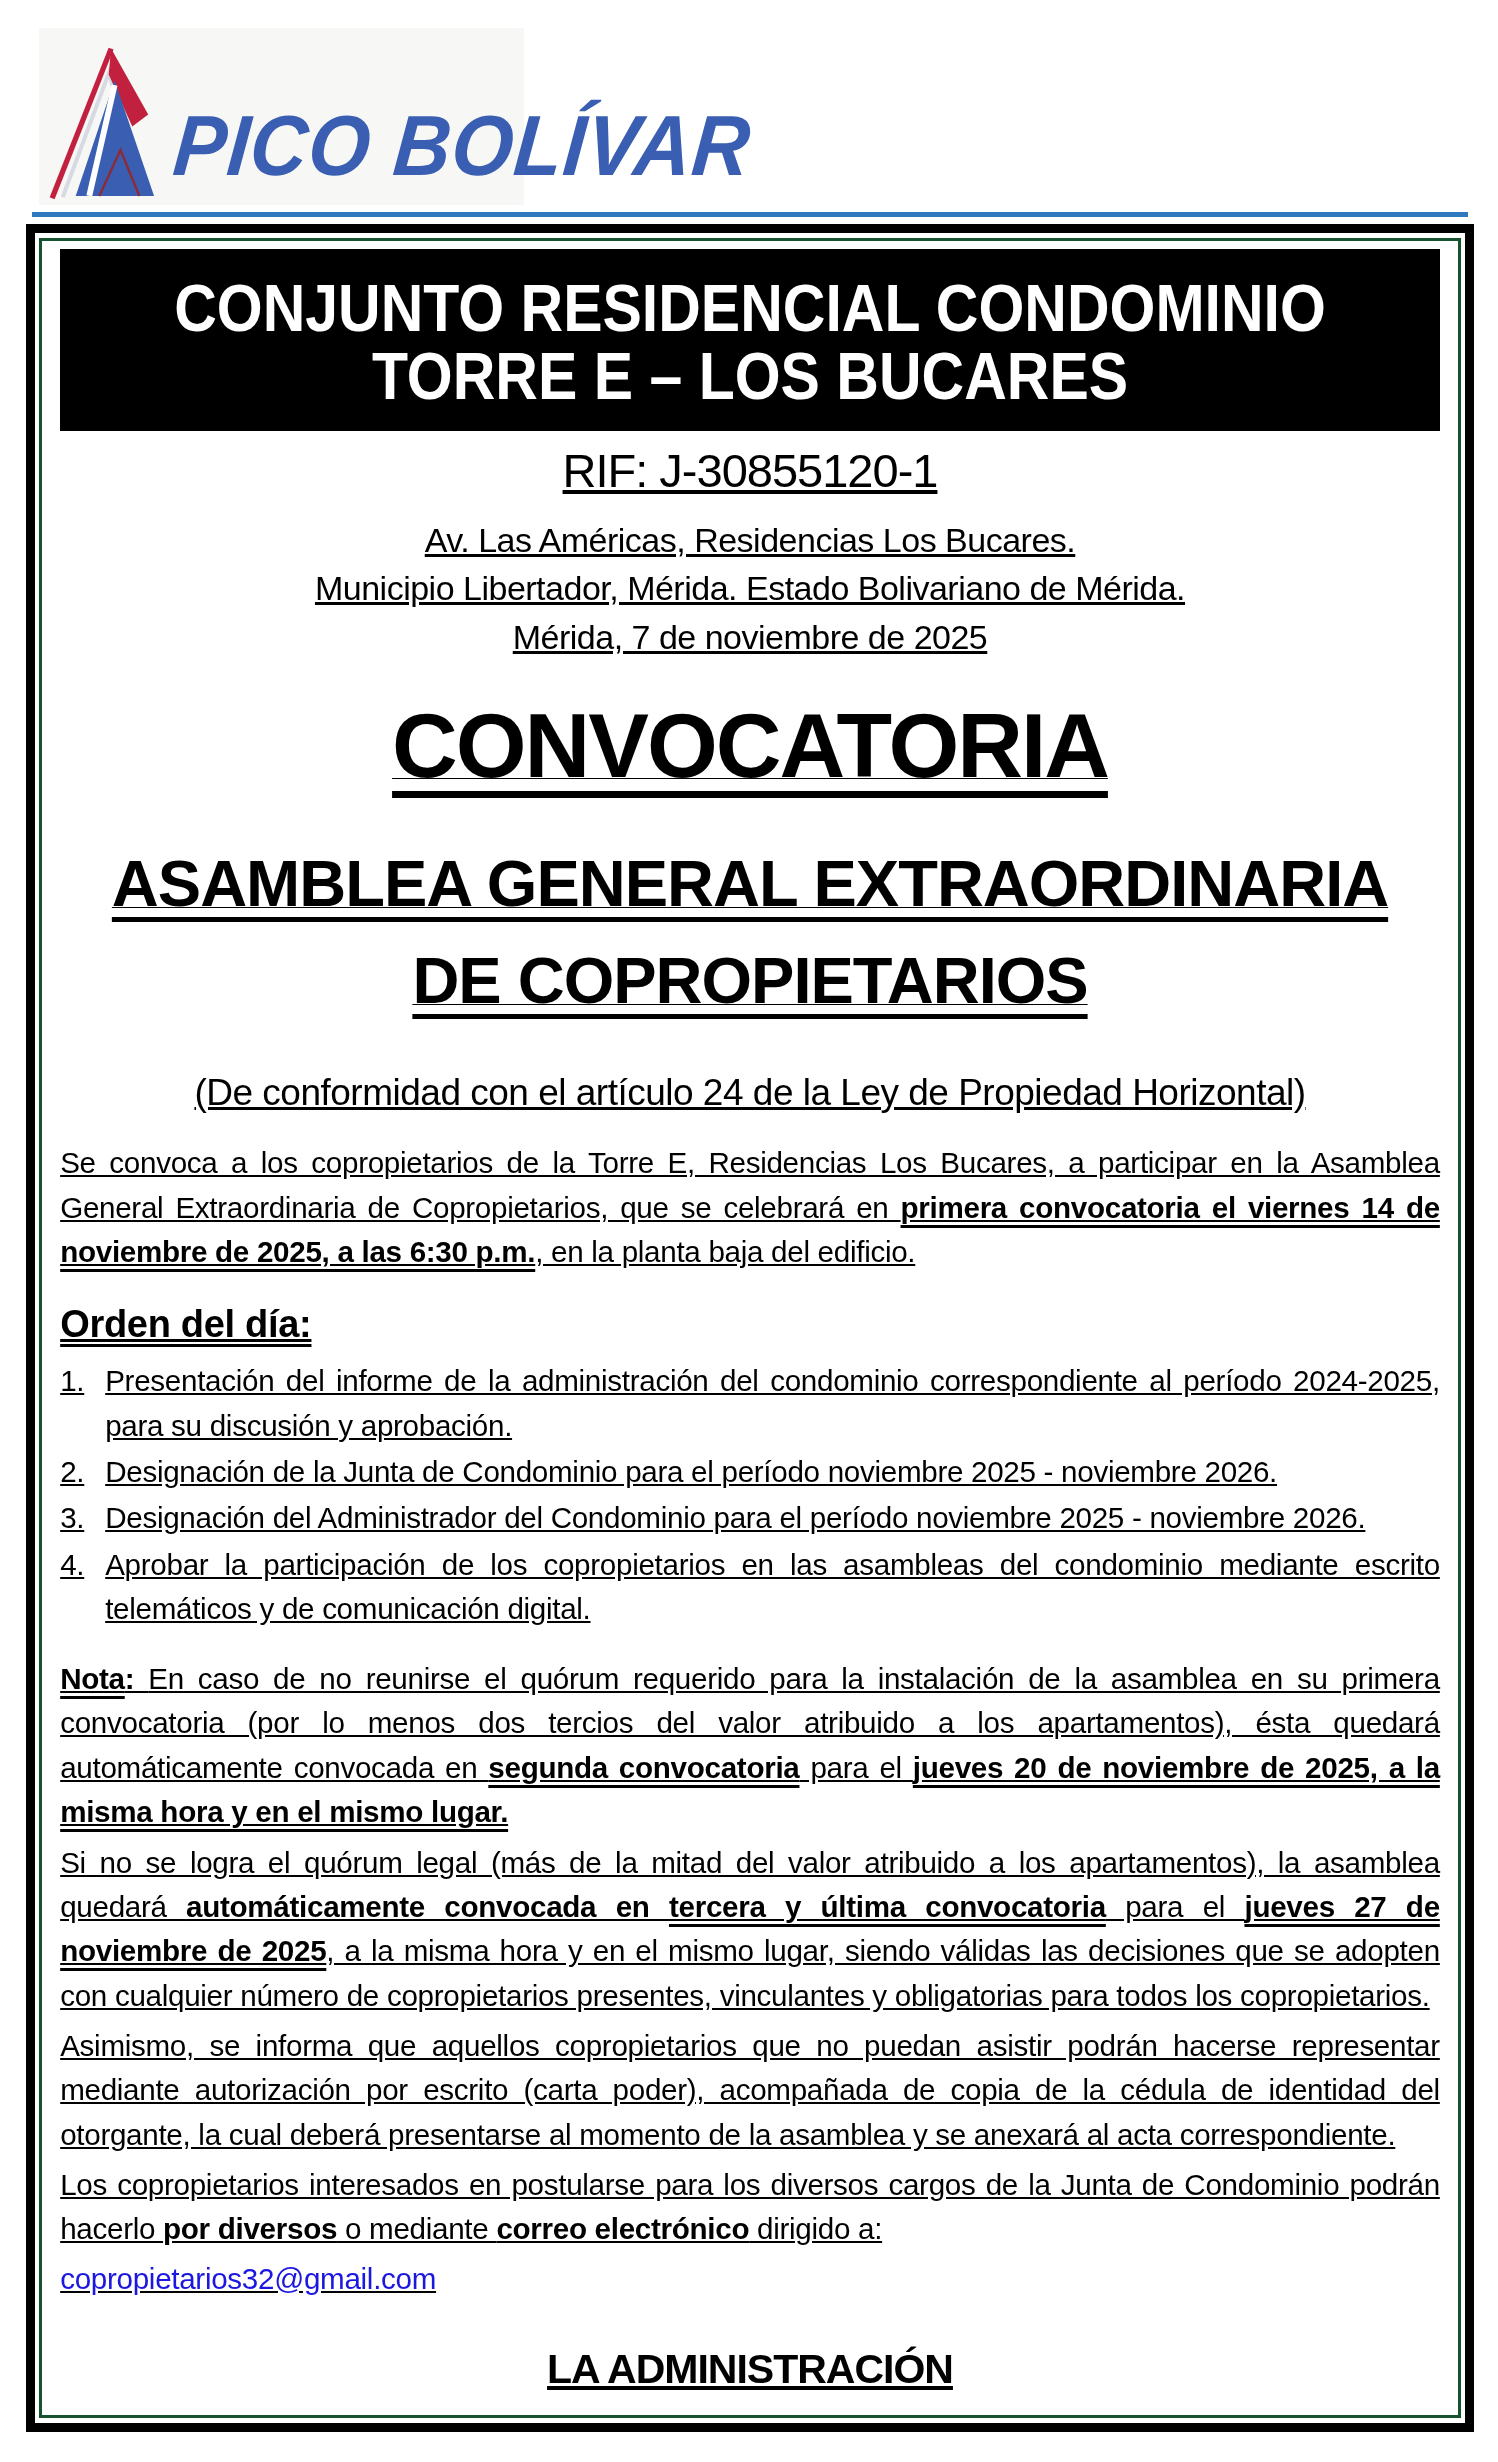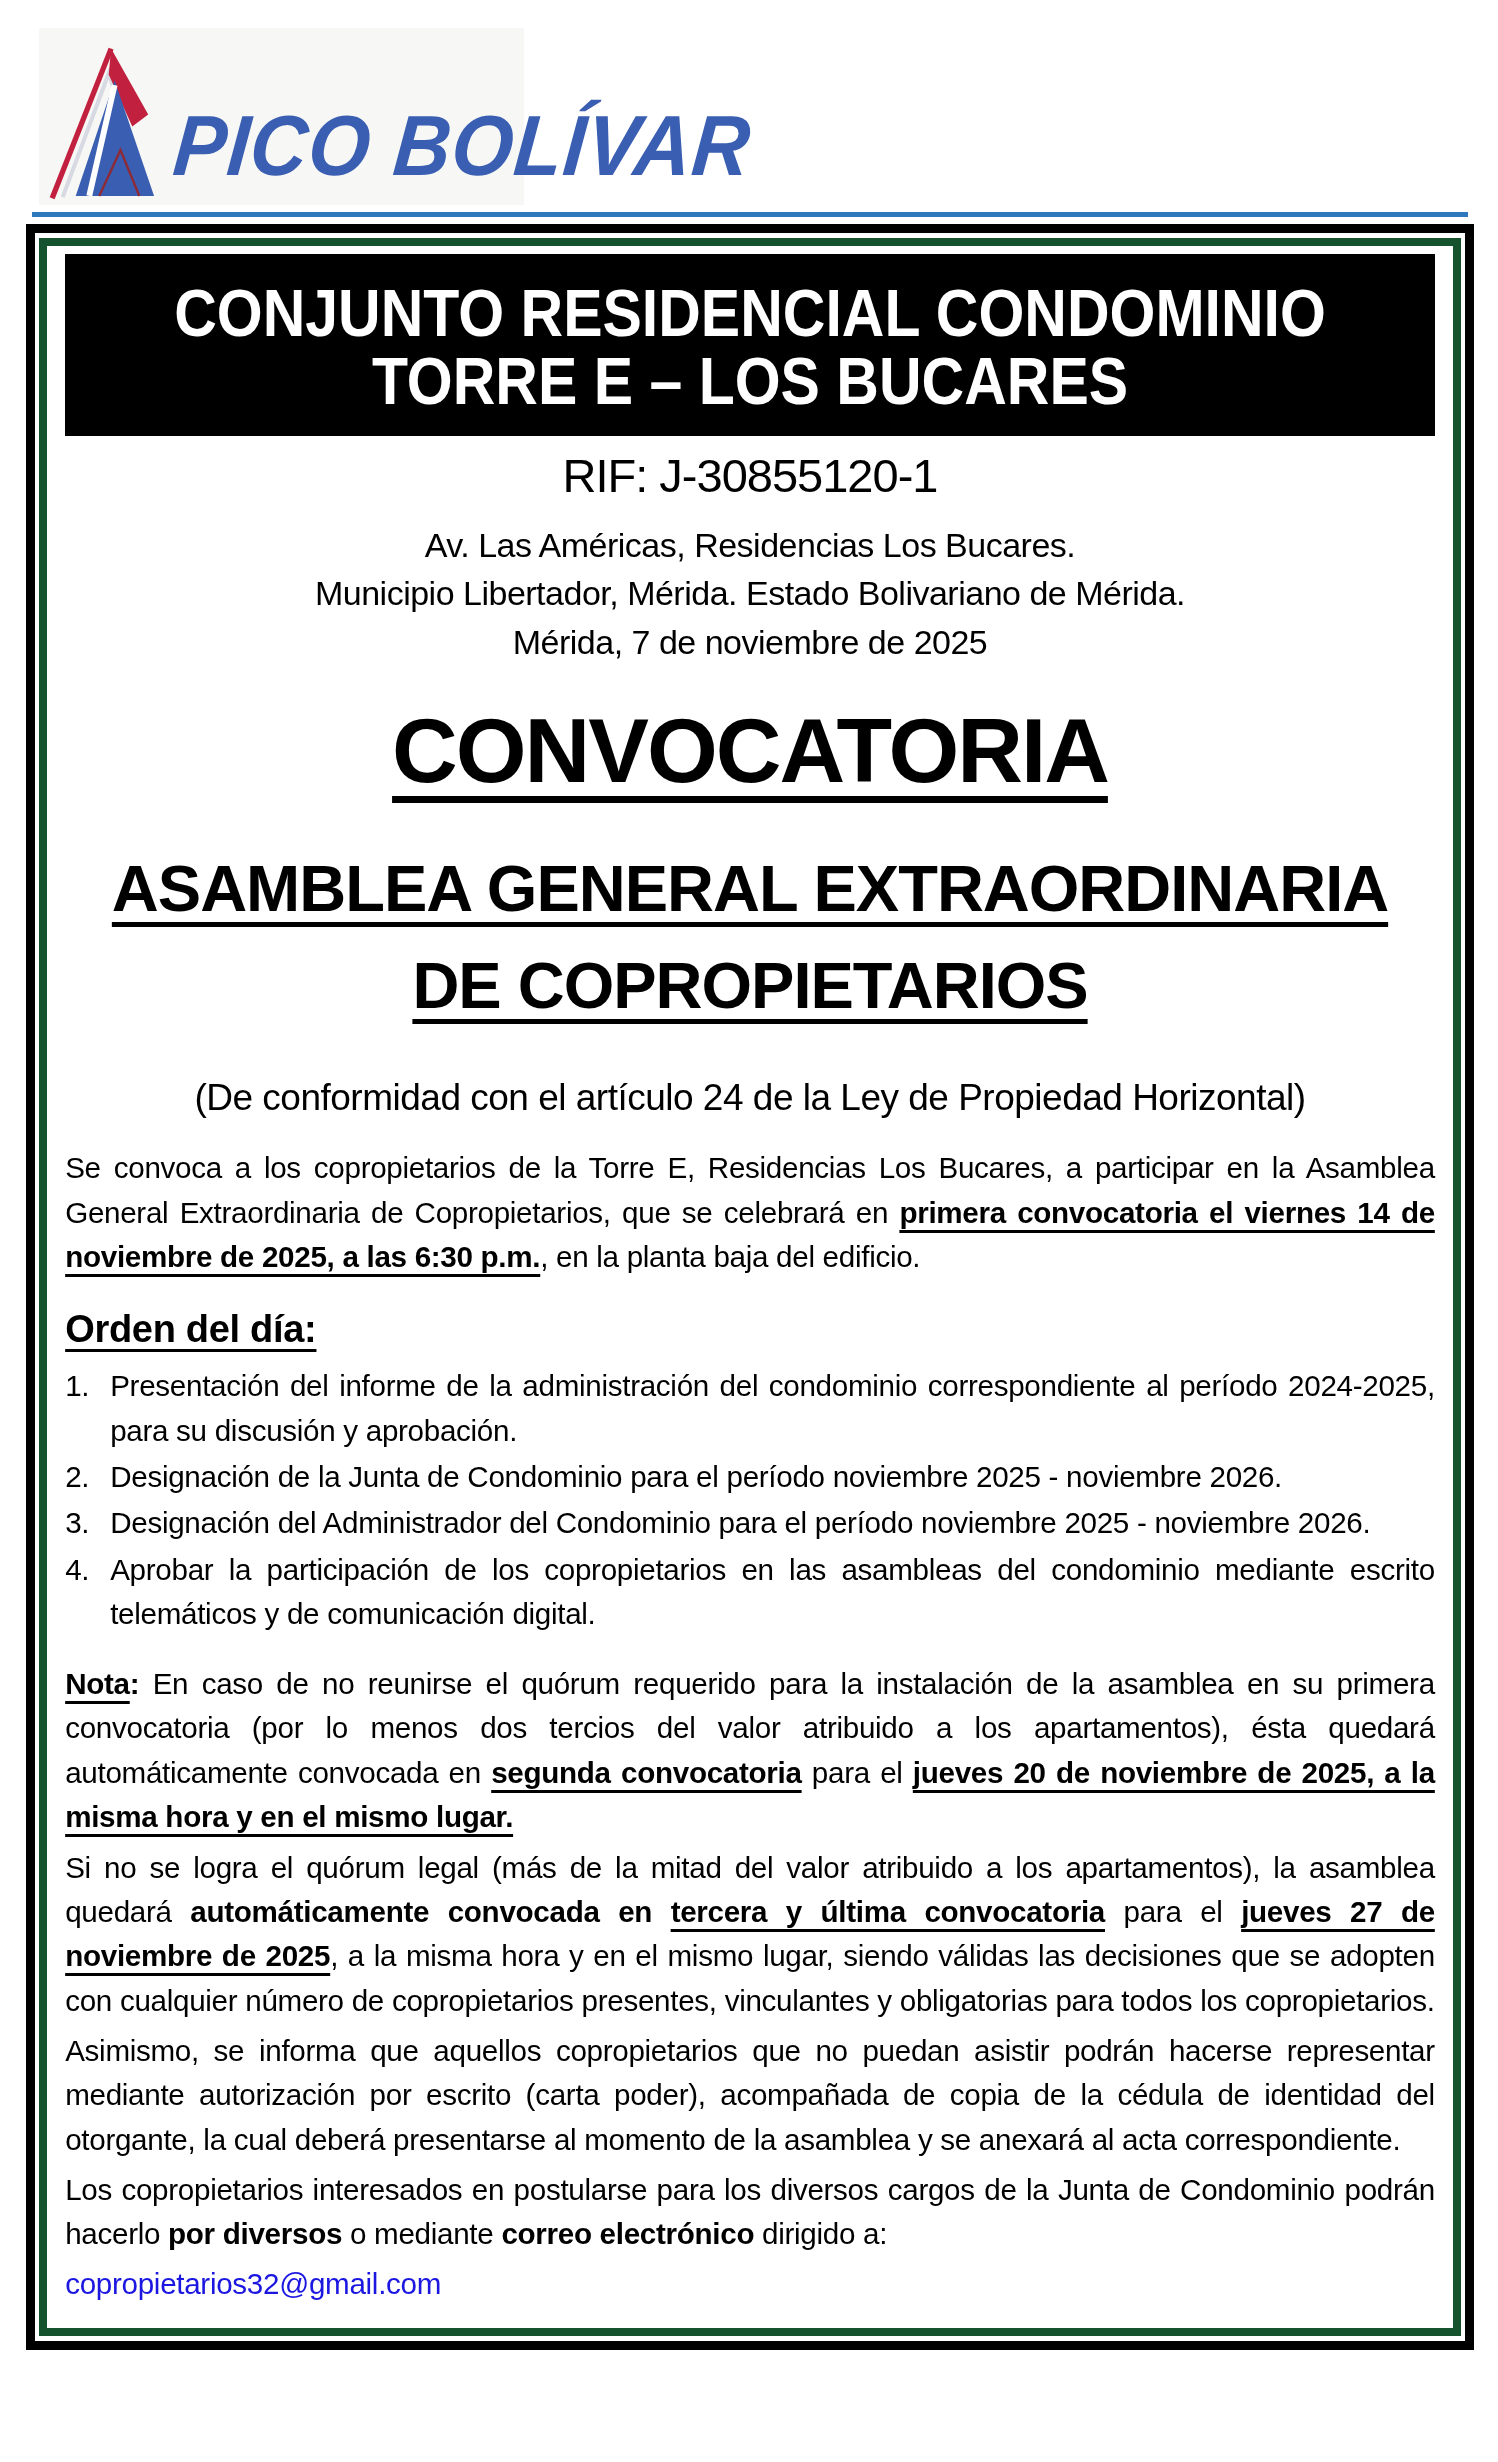--- a/index.html
+++ b/index.html
@@ -18,7 +18,7 @@
   .blue-rule{height:4.9px;background:#2e78be;margin:7.9px 29.6px 0 31.5px;}
   
   .frame{margin:6.9px 23.6px 0 25.6px;border:9.9px solid #000;padding:4.9px;}
-  .frame-inner{border:8px solid #14532d;padding:7.9px 17.7px 21.7px;}
+  .frame-inner{border:3px solid #14532d;padding:7.9px 17.7px 21.7px;text-decoration:underline;}
   
   .band{background:#000;color:#fff;text-align:center;padding:25.6px 7.9px 19.7px;}
   .band-line{font-size:59px;font-weight:800;line-height:1.16;letter-spacing:0;transform:scaleY(1.12);transform-origin:center;}

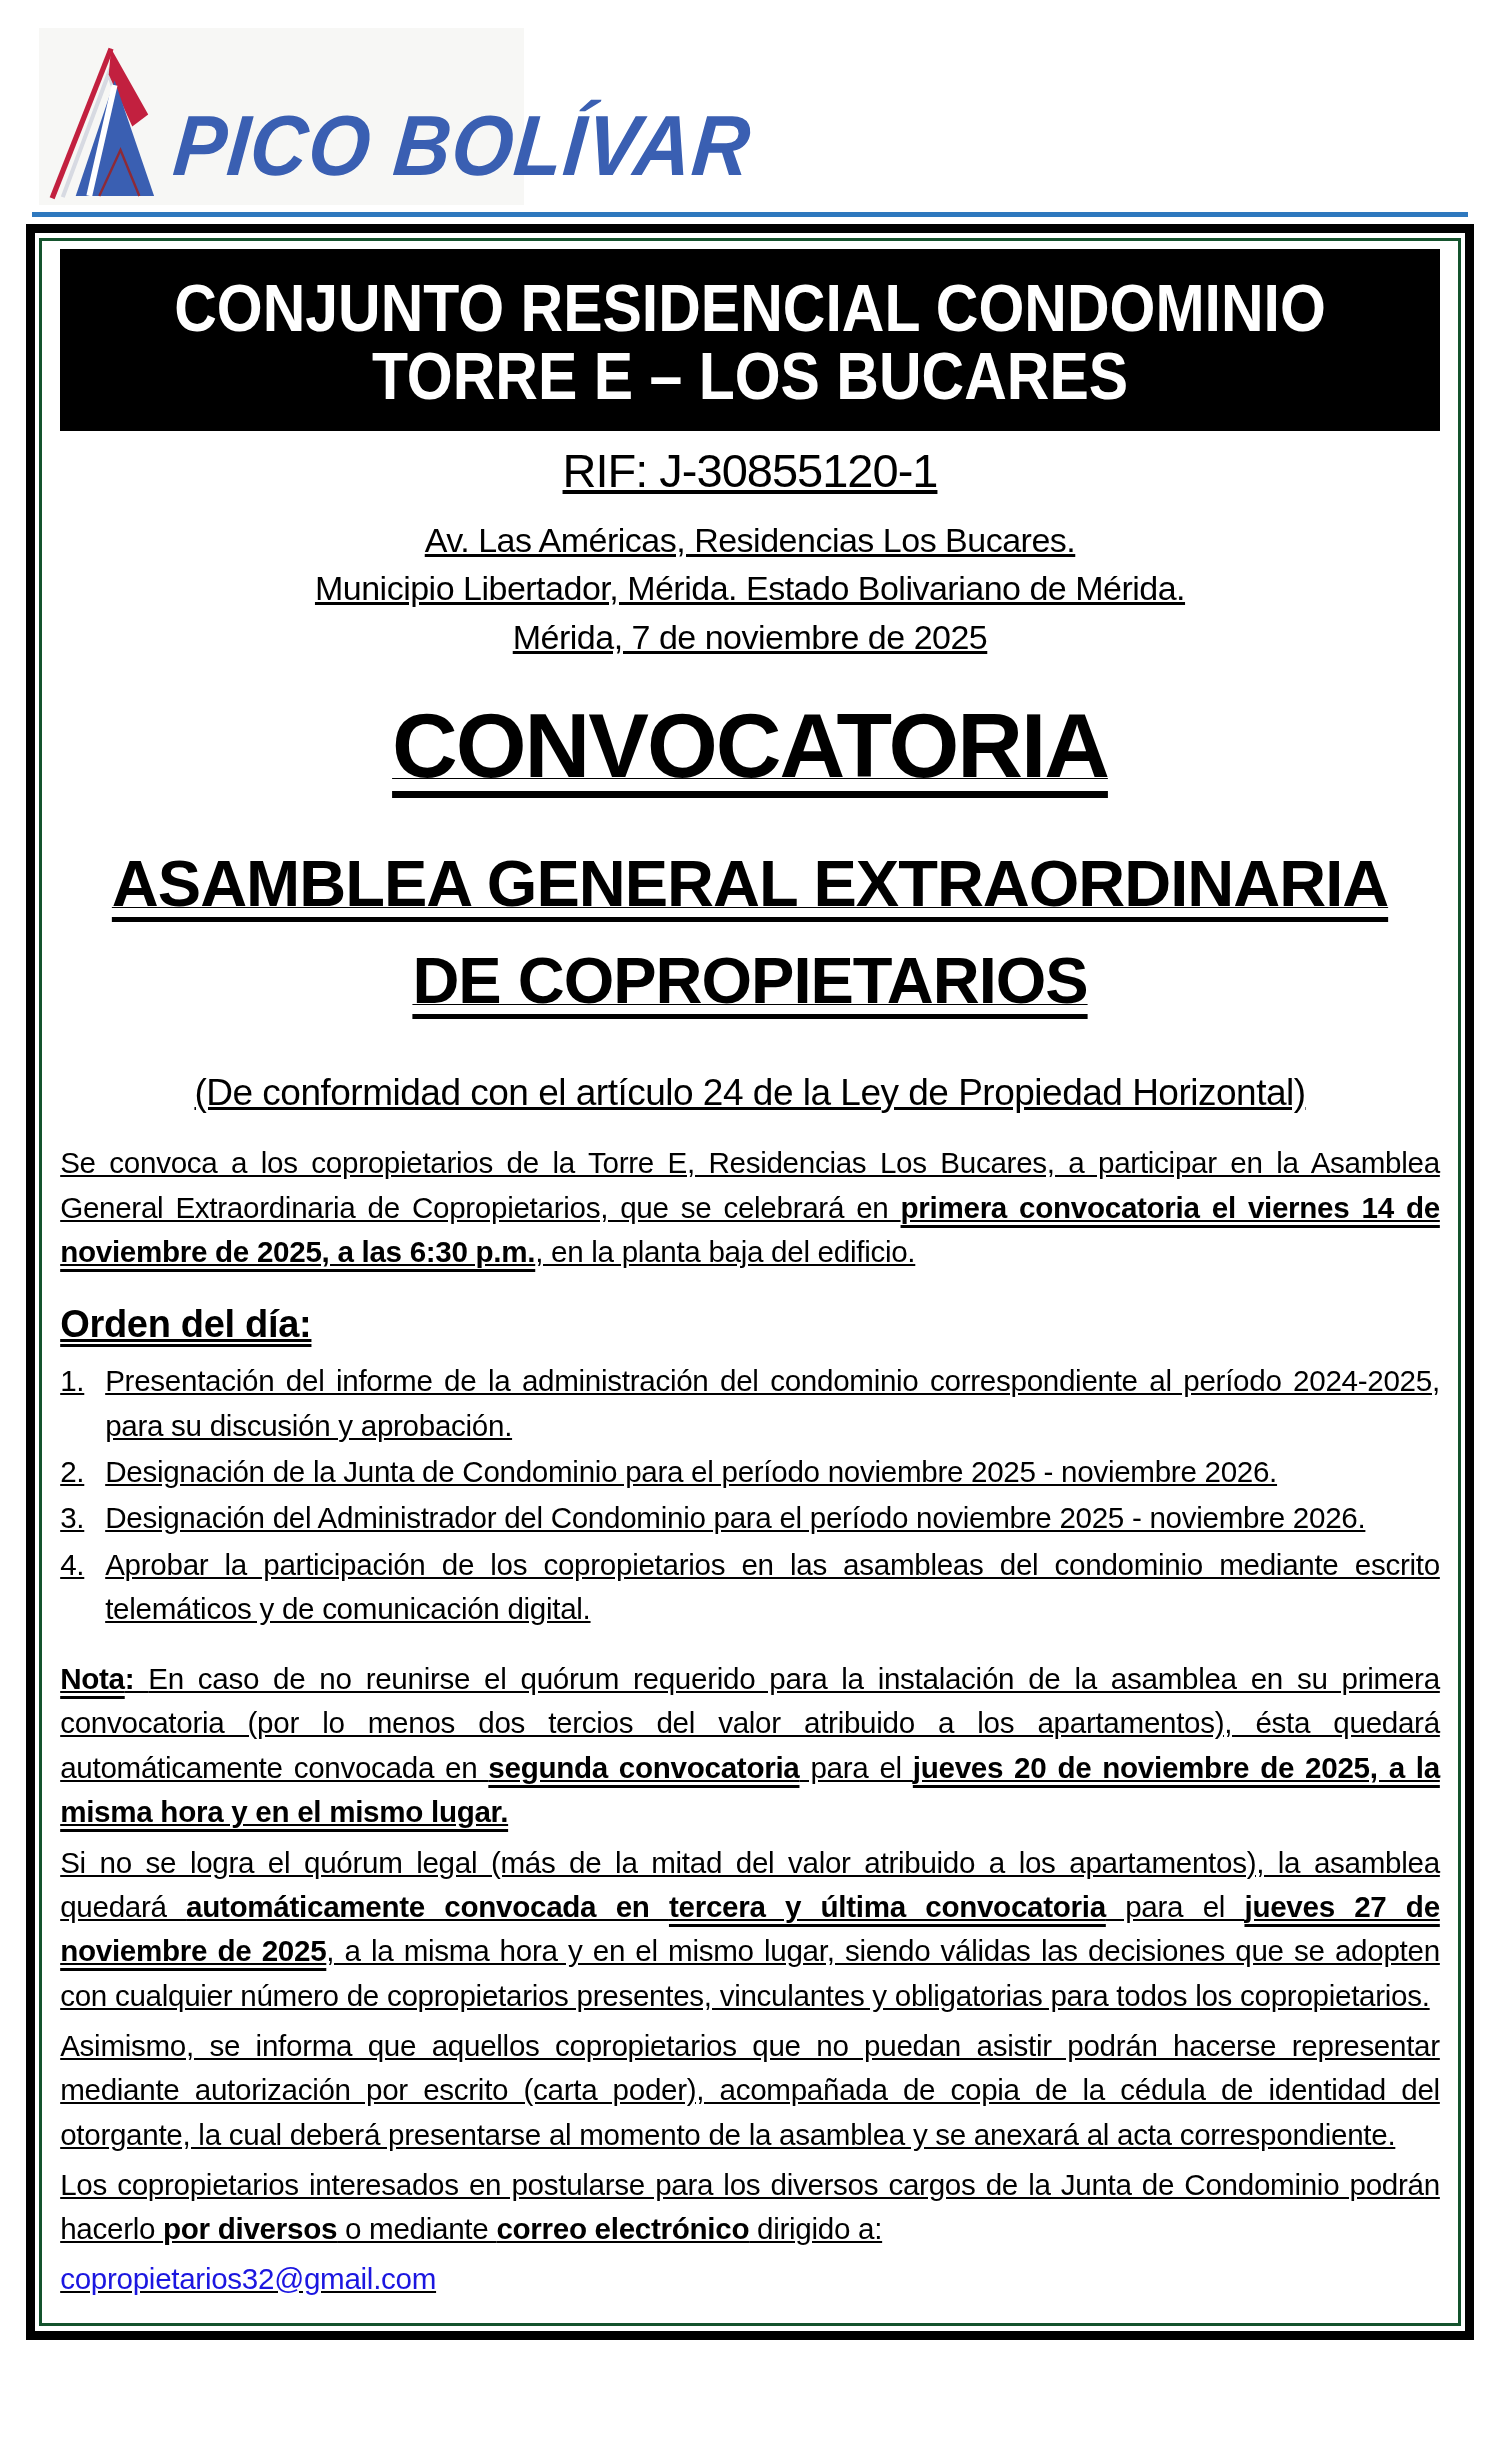--- a/index.html
+++ b/index.html
@@ -147,6 +147,7 @@
 
       </div>
 
+      <div class="sig">LA ADMINISTRACIÓN</div>
 
     </div>
   </div>

